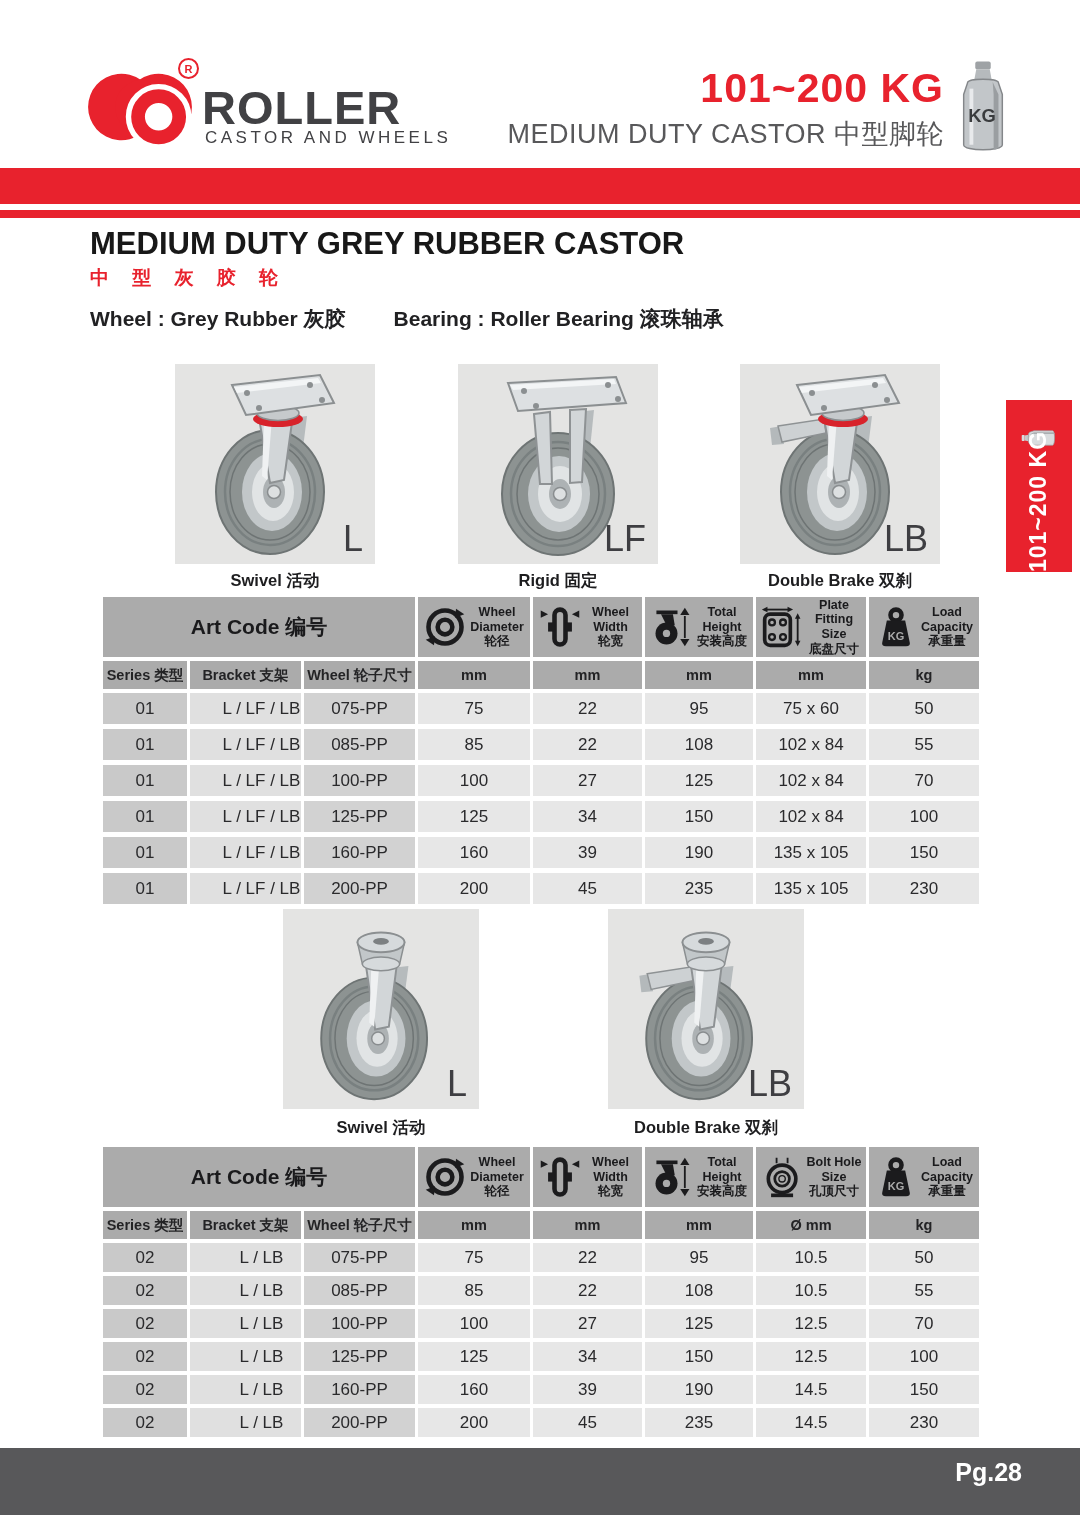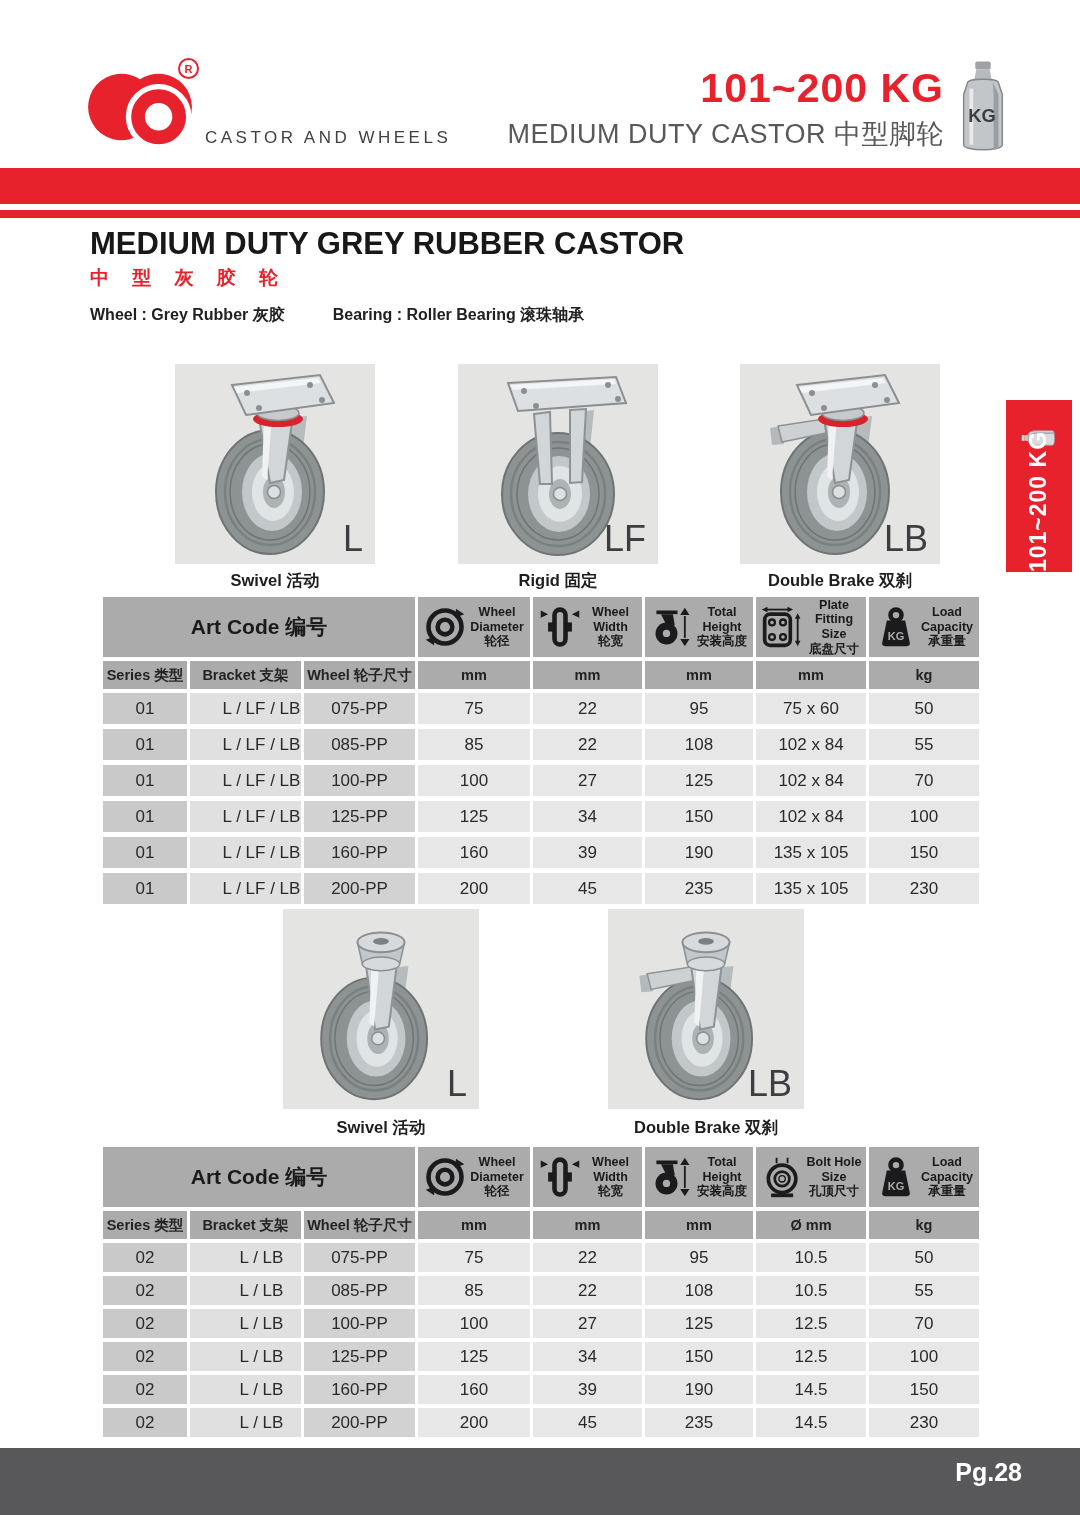--- a/index.html
+++ b/index.html
@@ -77,6 +77,7 @@
     <circle cx="72" cy="60" r="21" fill="#ffffff" stroke="#e8222d" stroke-width="14"></circle>
   </svg>
   <div class="reg-mark">R</div>
+  <div class="brand-name">ROLLER</div>
   <div class="brand-tagline">CASTOR AND WHEELS</div>
 
   <div class="hdr-right">

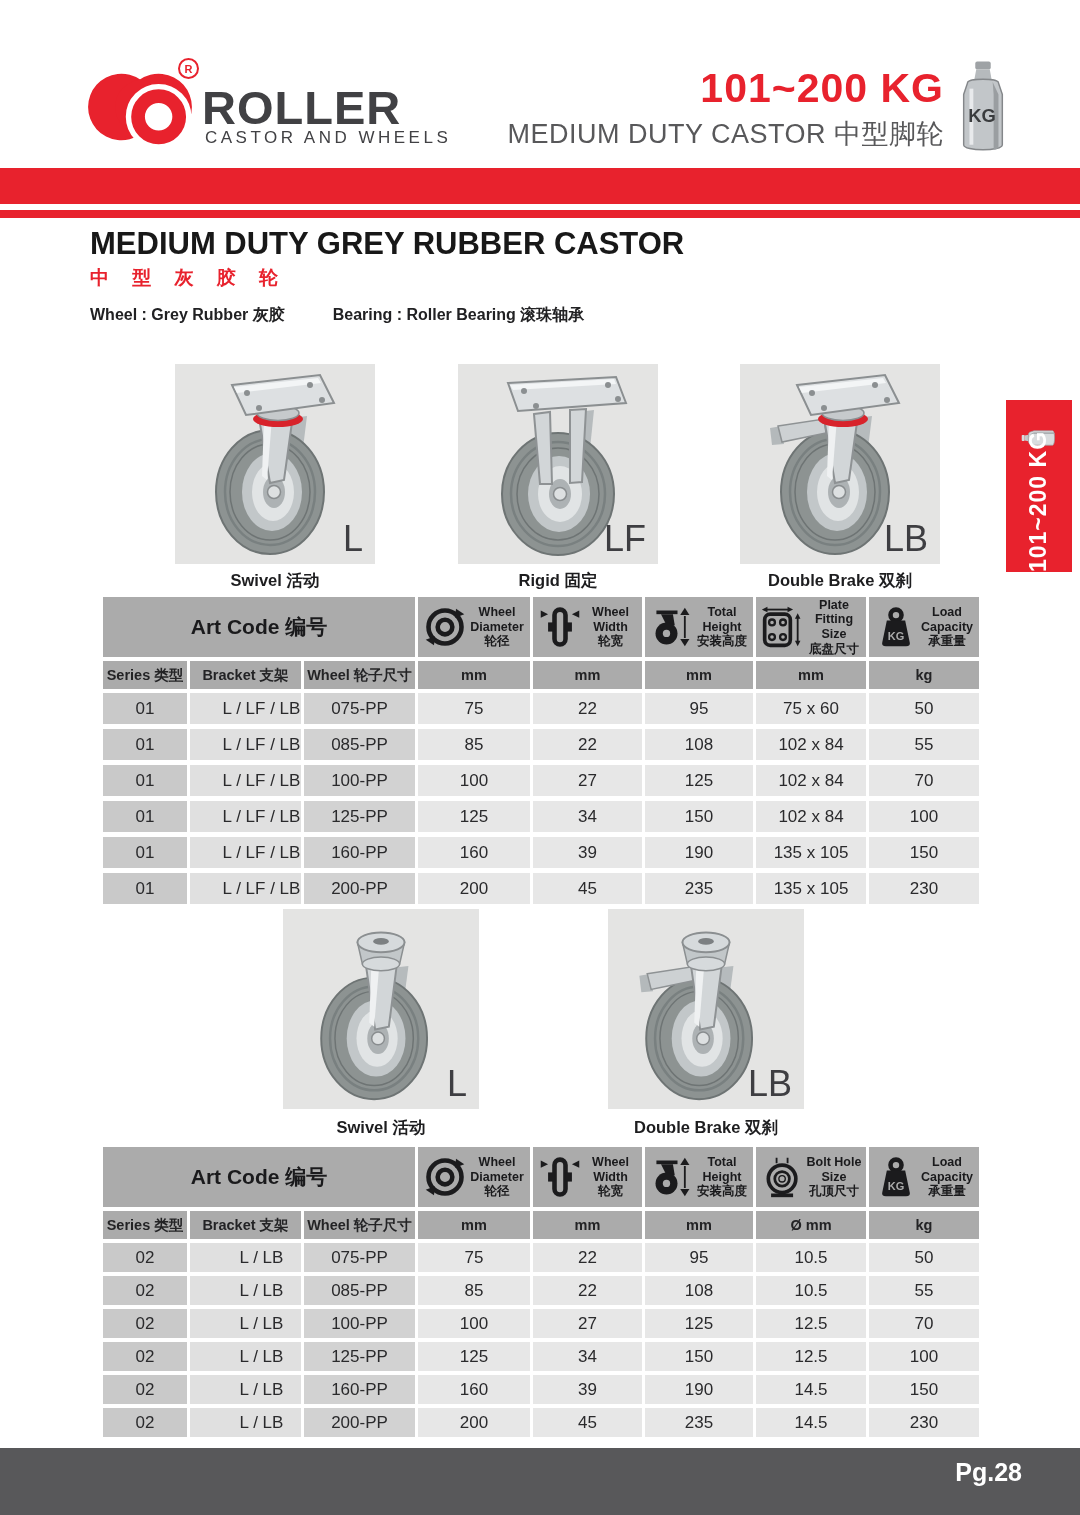--- a/index.html
+++ b/index.html
@@ -27,7 +27,7 @@
   .title-block{position:absolute;left:90px;top:226px;}
   .title-en{font-size:31px;font-weight:800;color:#181818;letter-spacing:0;}
   .title-zh{font-size:19px;font-weight:700;color:#e8222d;letter-spacing:9px;margin-top:3px;}
-  .specs{display:flex;gap:48px;margin-top:14px;font-size:16px;font-weight:700;color:#212123;}
+  .specs{display:flex;gap:48px;margin-top:14px;font-size:21px;font-weight:700;color:#212123;}
 
   
   .card{position:absolute;width:200px;height:200px;background:#e4e4e3;}

